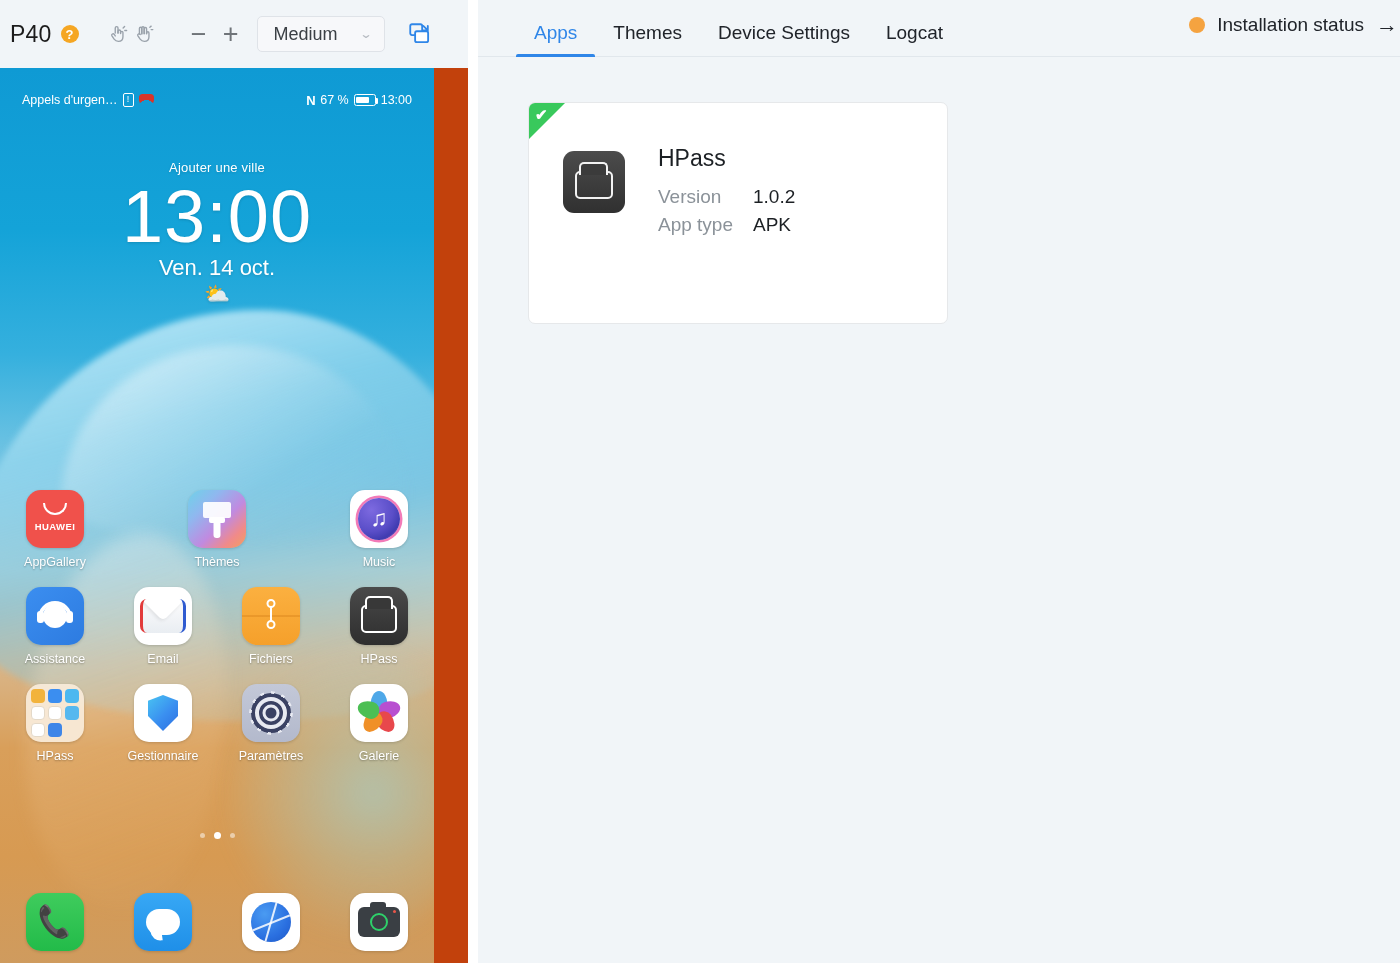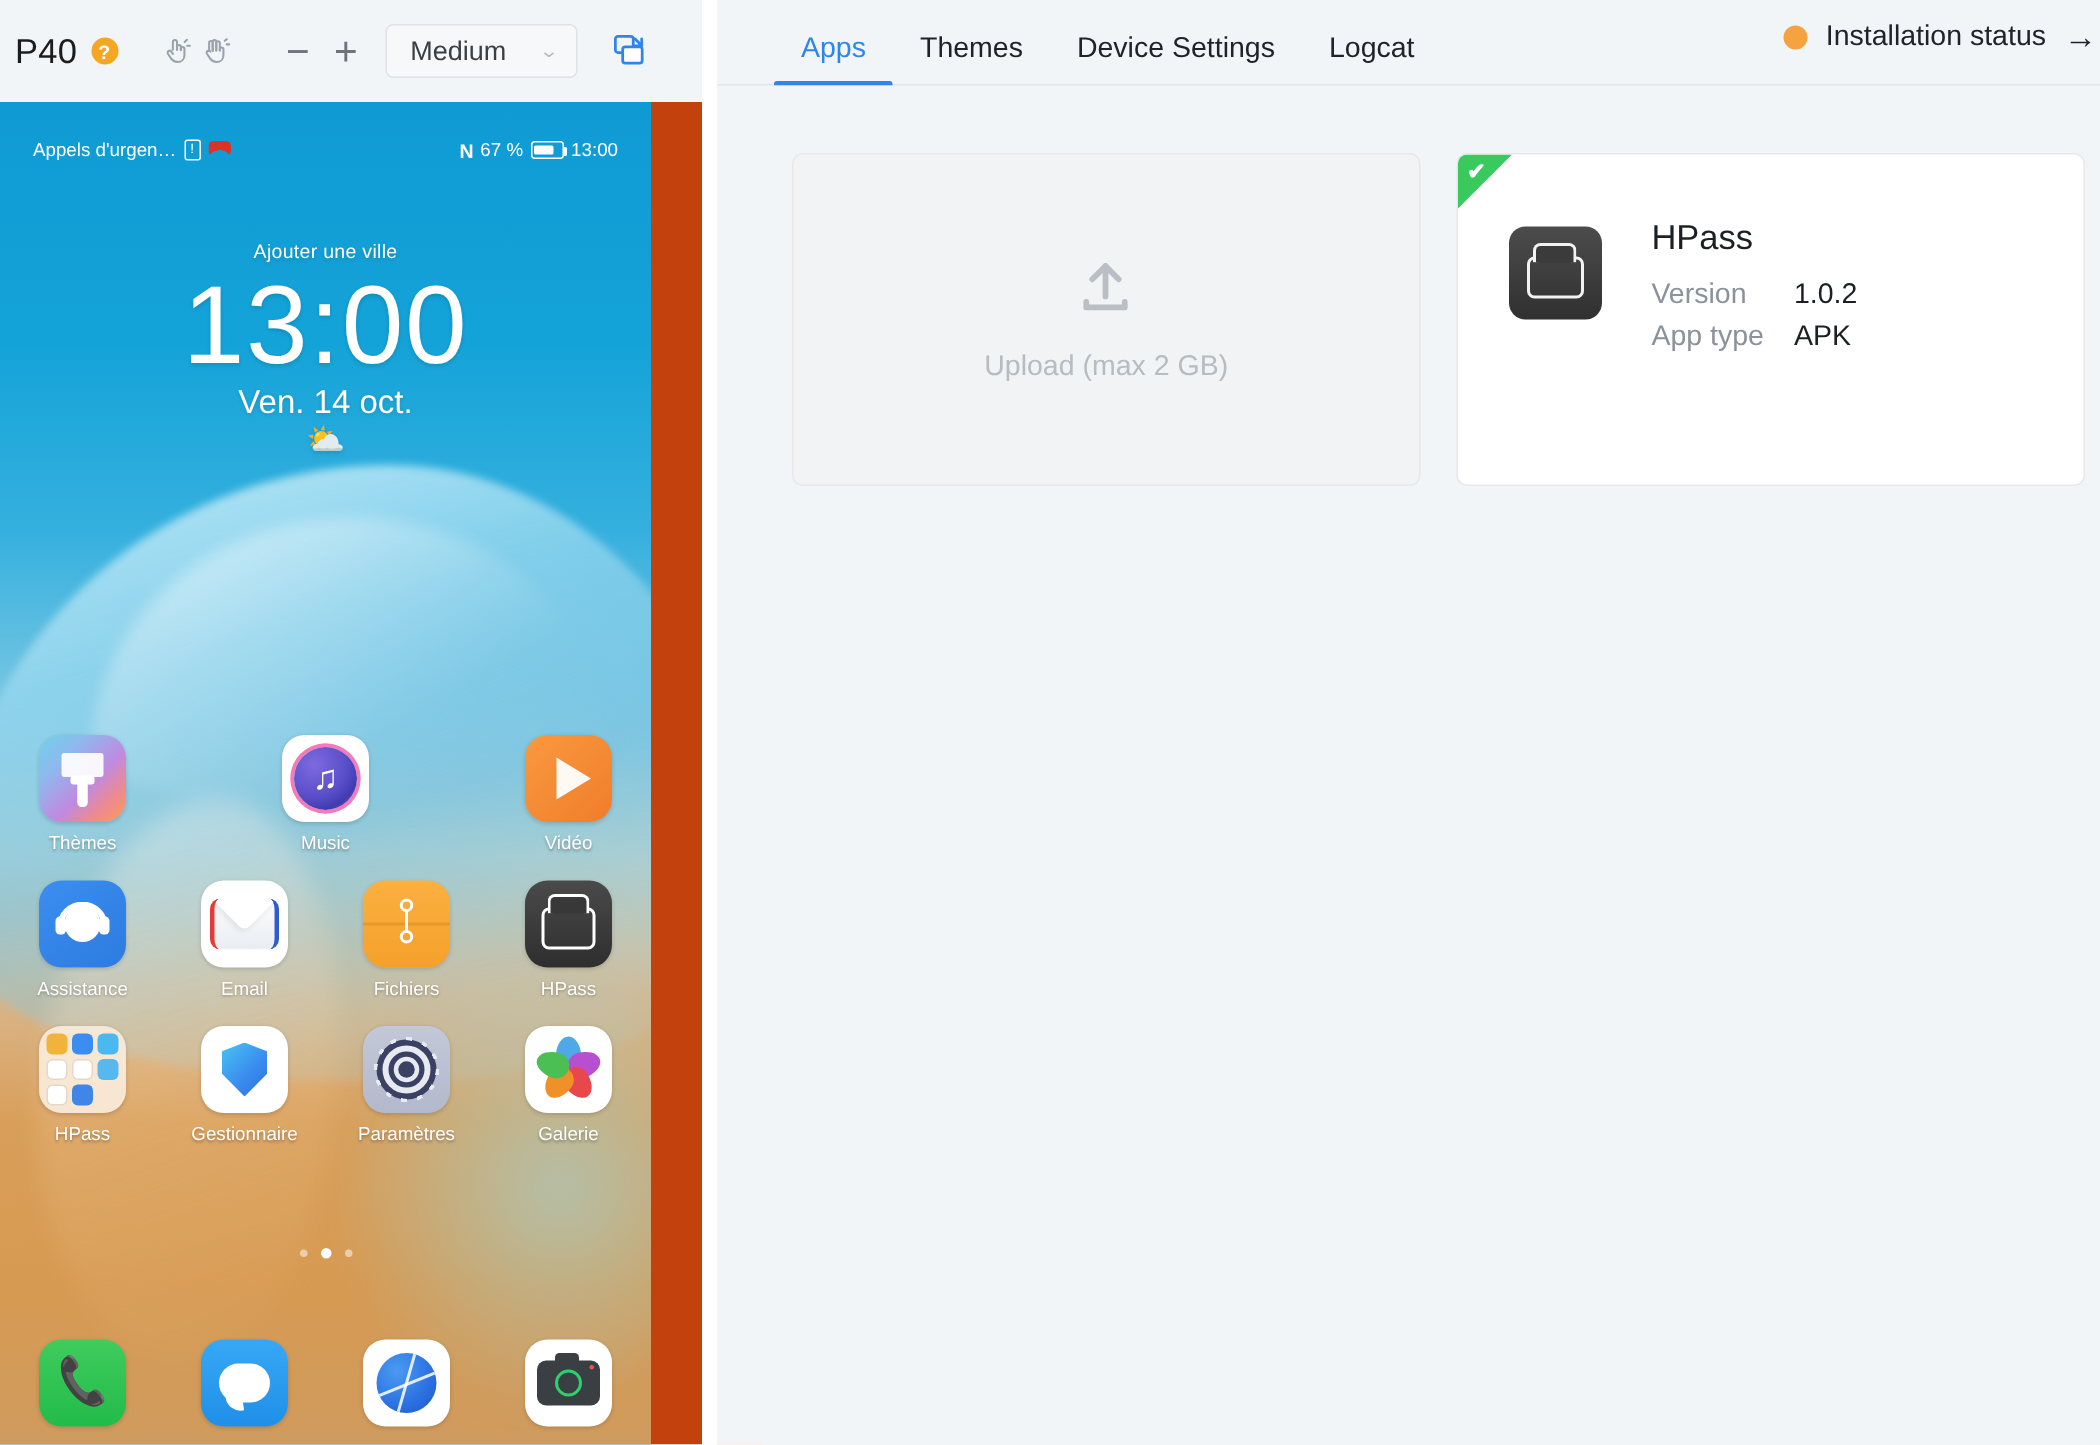--- a/index.html
+++ b/index.html
@@ -953,16 +953,6 @@
 
     <div id="cards-area">
 
-      <div class="upload-card">
-        <span class="upload-icon">
-          <svg width="44" height="44" viewBox="0 0 24 24" fill="none" stroke="#b9bfc4" stroke-width="2.1" stroke-linecap="round" stroke-linejoin="round">
-            <path d="M12 3.5v11"></path>
-            <path d="M7.2 8.3L12 3.5l4.8 4.8"></path>
-            <path d="M5 18.5h14M5 18.5v-2M19 18.5v-2"></path>
-          </svg>
-        </span>
-        <span class="upload-text">Upload (max 2 GB)</span>
-      </div>
 
       <div class="app-card">
         <span class="corner-check"></span>

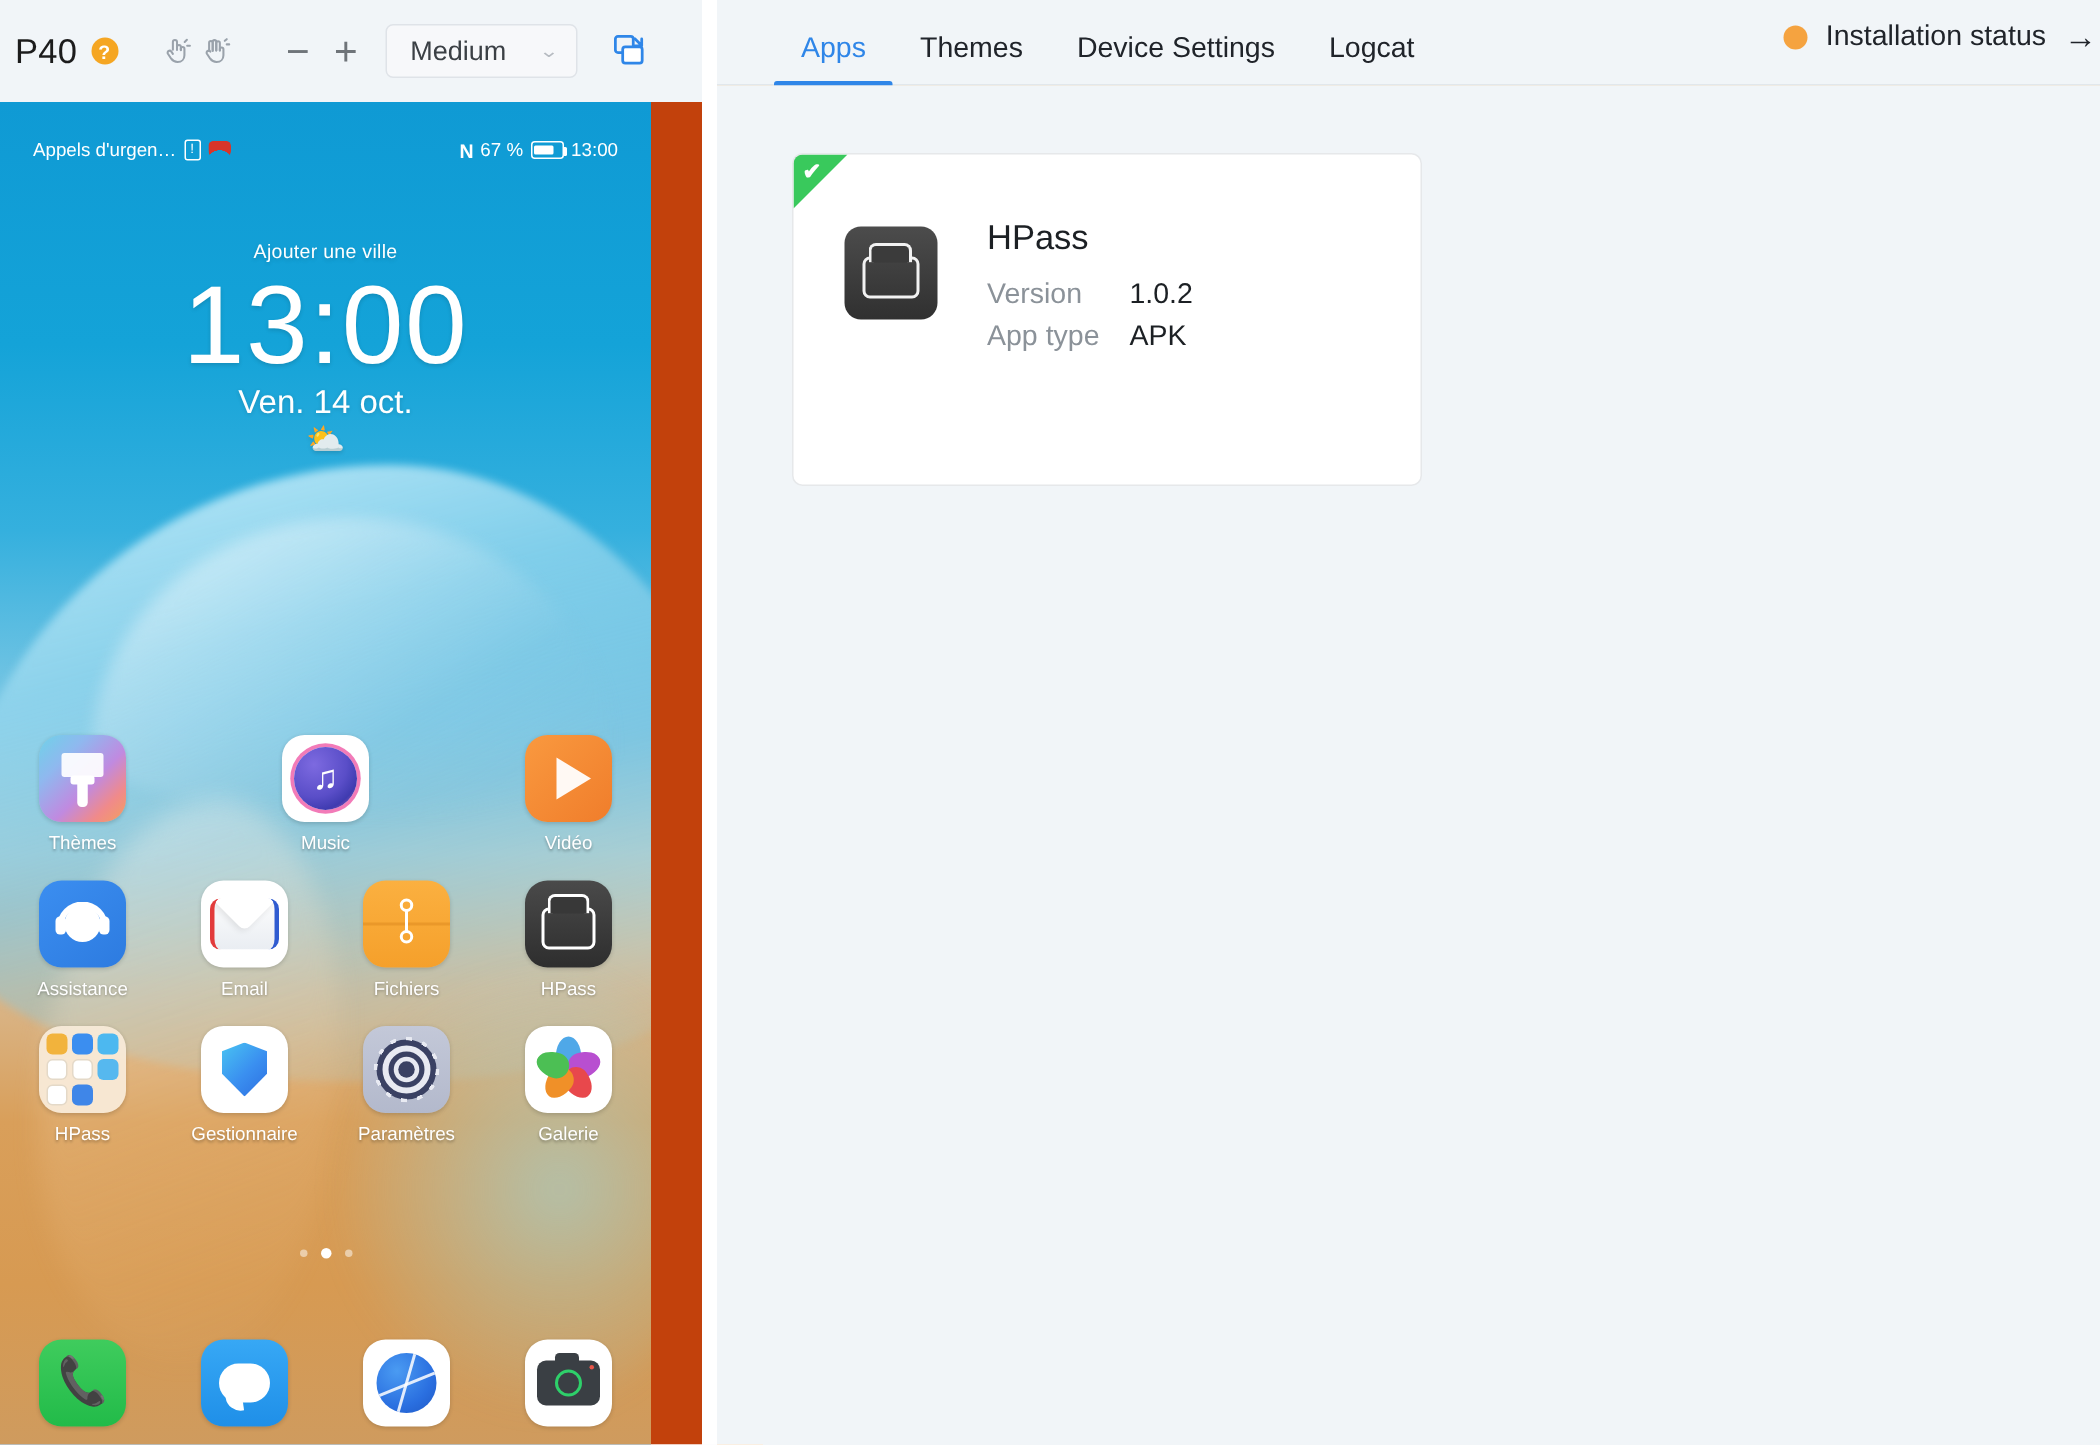--- a/index.html
+++ b/index.html
@@ -796,6 +796,13 @@
 
         <div class="app-row">
           <div class="app-cell">
+            <div class="app-icon ic-appgallery">
+              <span class="smile"></span>
+              <span class="hw">HUAWEI</span>
+            </div>
+            <div class="app-label">AppGallery</div>
+          </div>
+          <div class="app-cell">
             <div class="app-icon ic-themes">
               <span class="brush-head"></span>
                 <span class="brush-ferrule"></span>

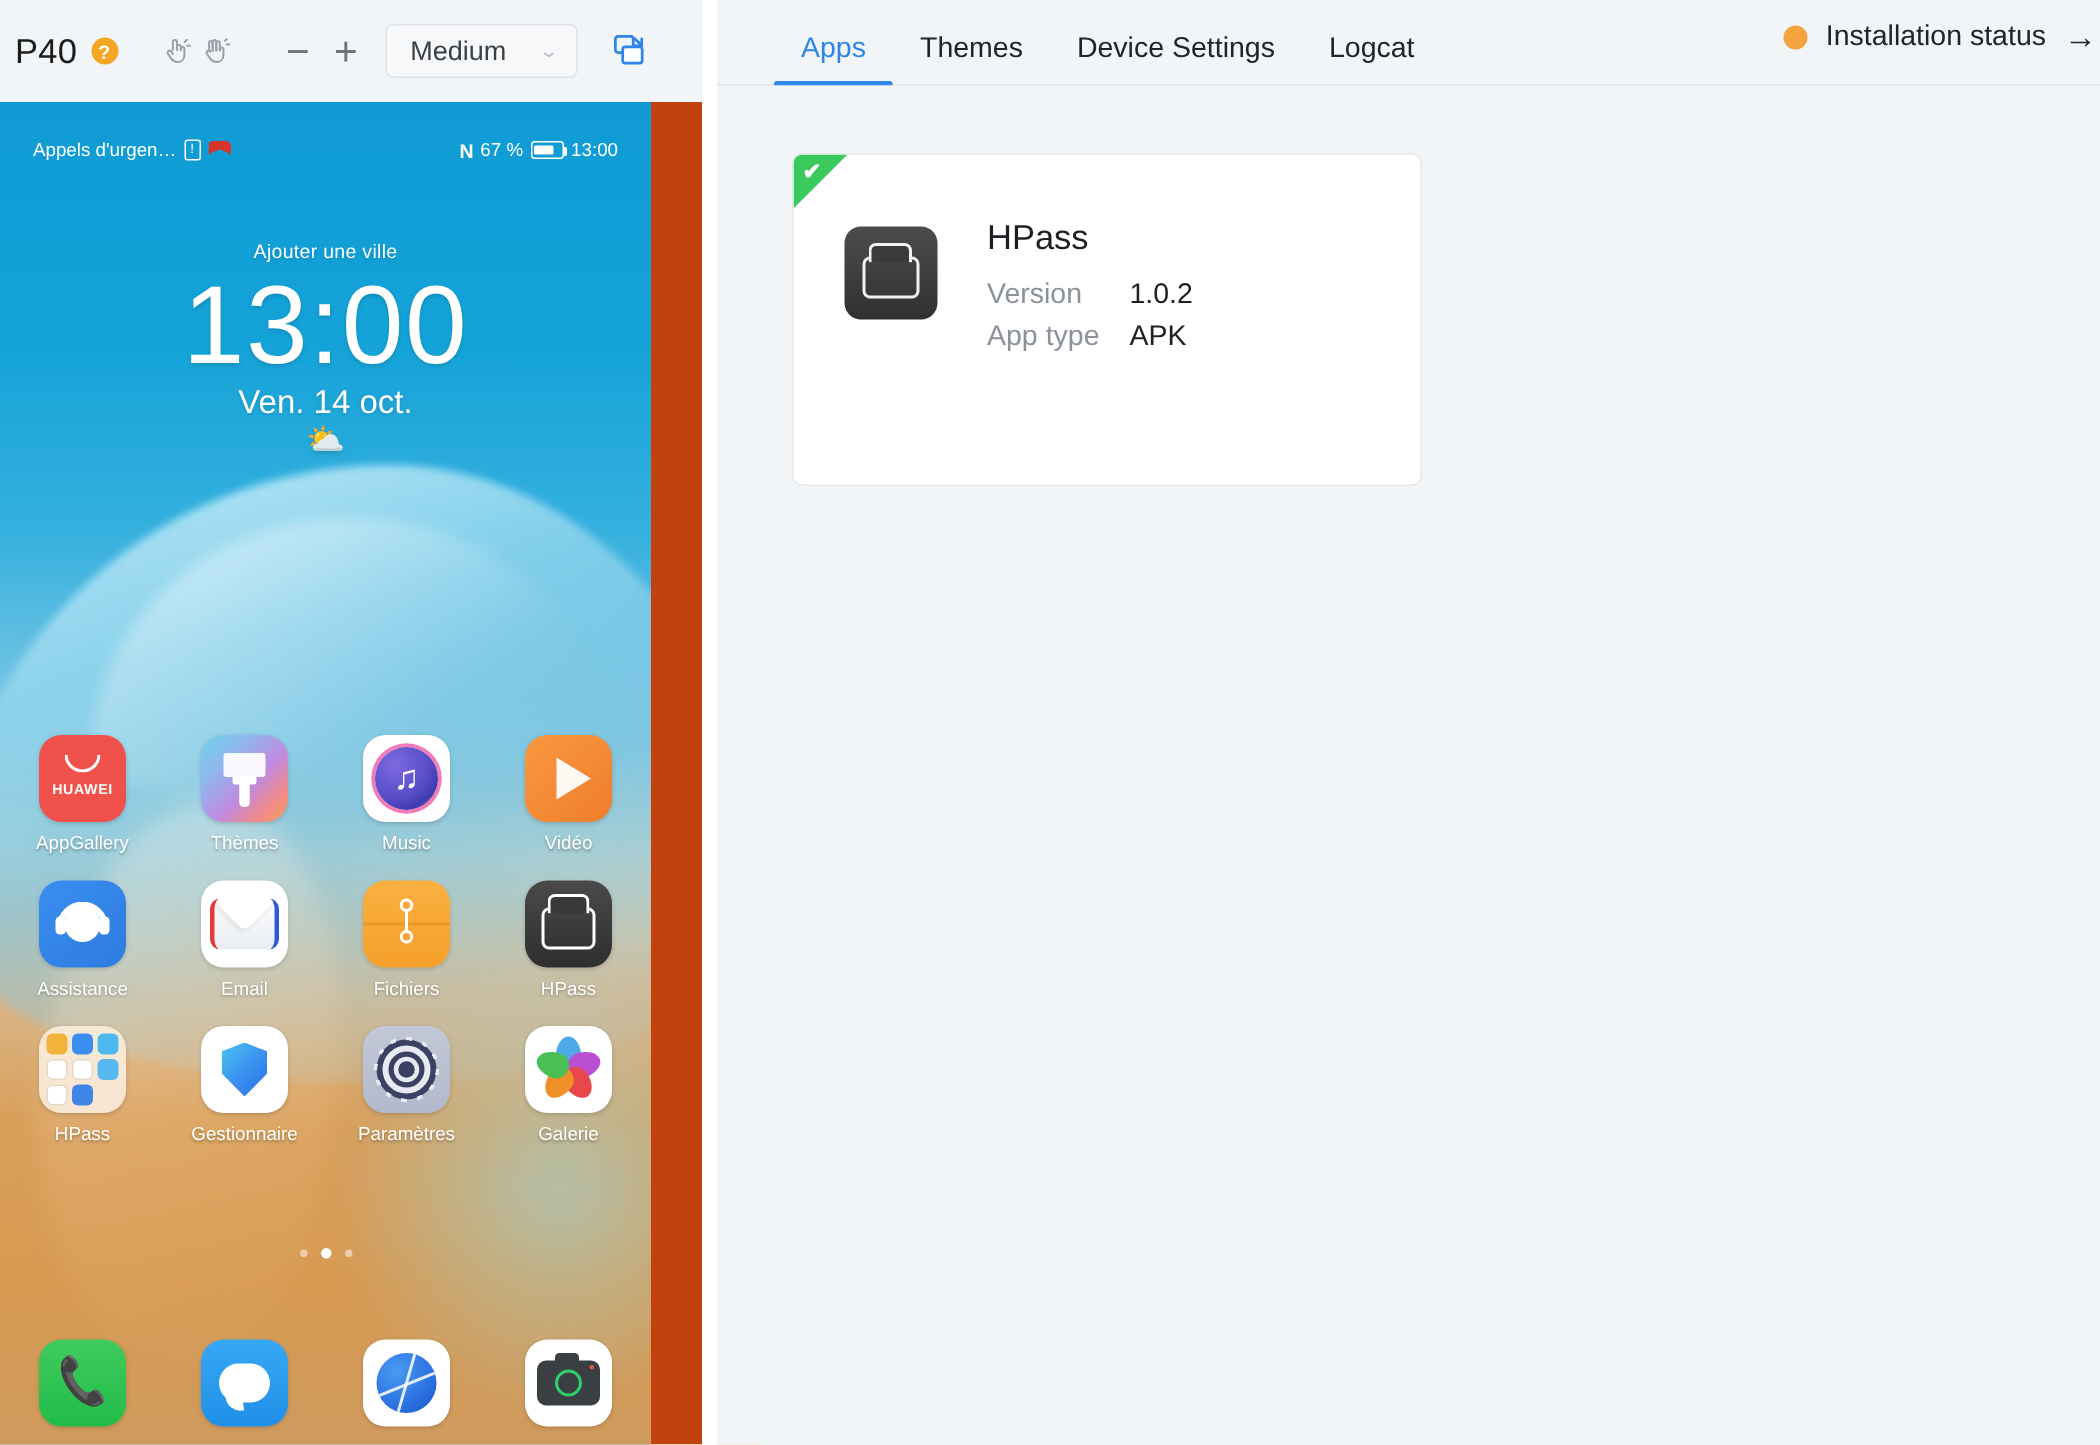--- a/index.html
+++ b/index.html
@@ -818,12 +818,6 @@
             </div>
             <div class="app-label">Music</div>
           </div>
-          <div class="app-cell">
-            <div class="app-icon ic-video">
-              <span class="play"></span>
-            </div>
-            <div class="app-label">Vidéo</div>
-          </div>
         </div>
 
         <div class="app-row">

